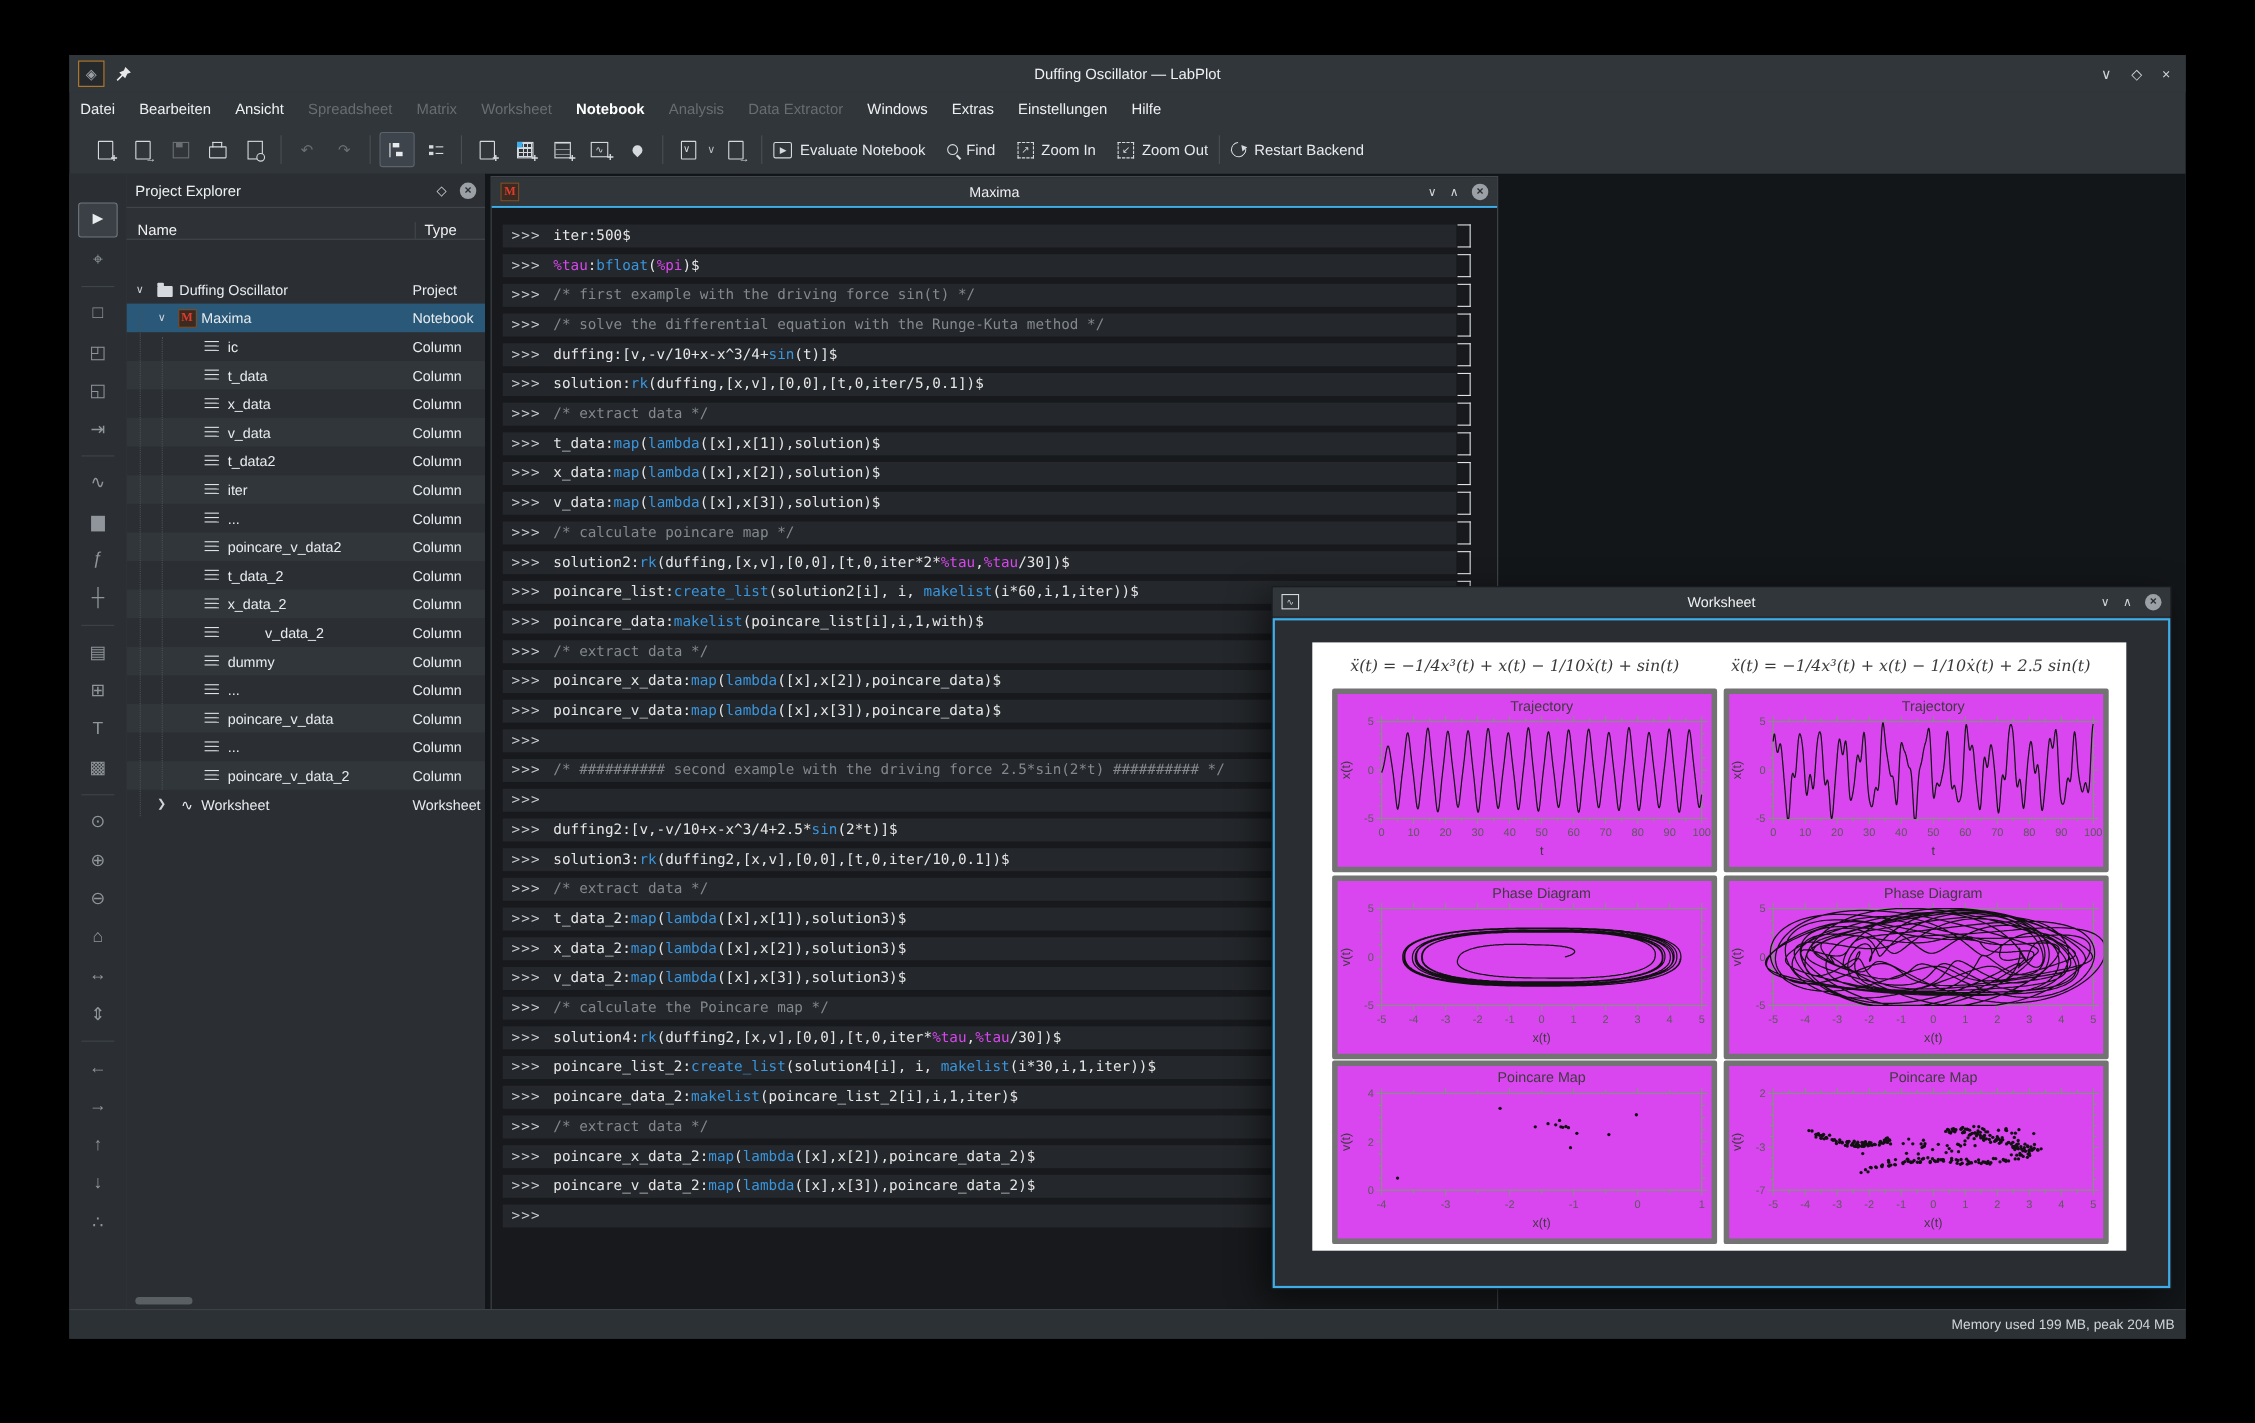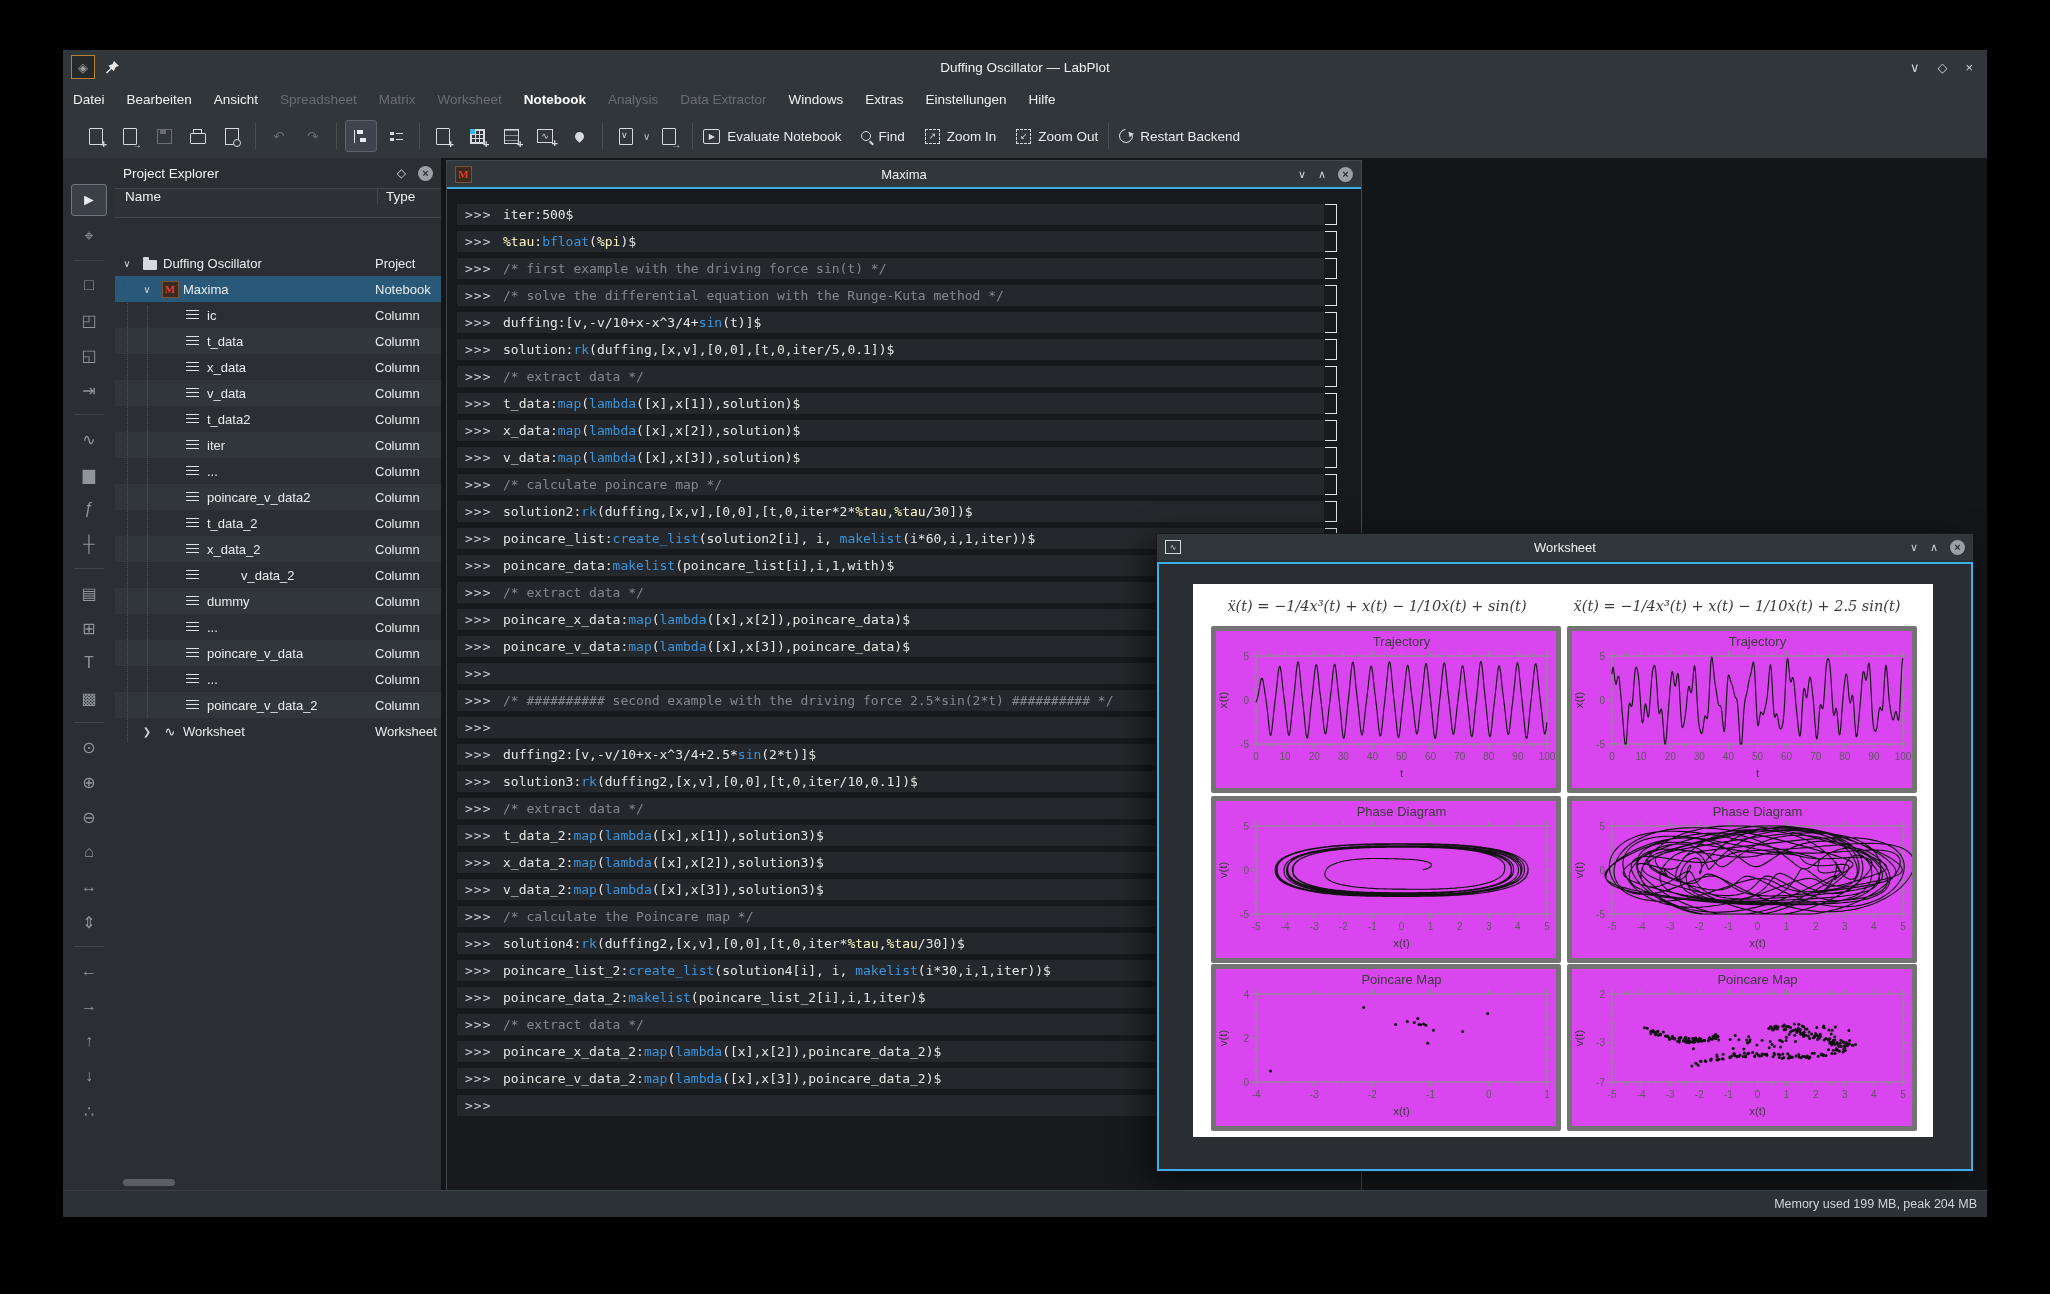--- a/index.html
+++ b/index.html
@@ -86,7 +86,7 @@
   .ic-filter{width:16px;height:12px;position:relative;}
   .ic-filter::before{content:"";position:absolute;left:0;top:2px;width:16px;height:1.6px;background:#cfd4d8;box-shadow:0 7px 0 #cfd4d8;}
   .ic-filter::after{content:"";position:absolute;left:10px;top:0;width:3px;height:5px;background:#cfd4d8;box-shadow:-7px 7px 0 #cfd4d8;}
-  .pe-cols{display:flex;height:28px;align-items:flex-start;border-top:1px solid #43484c;border-bottom:1px solid #43484c;background:#2e3236;}
+  .pe-cols{display:flex;height:28px;align-items:flex-end;border-top:1px solid #43484c;border-bottom:1px solid #43484c;background:#2e3236;}
   .pe-col-name{width:252px;padding-left:10px;border-right:1px solid #43484c;}
   .pe-col-type{padding-left:8px;}
   .pe-tree{position:absolute;left:0;right:0;top:92px;bottom:18px;overflow:hidden;}

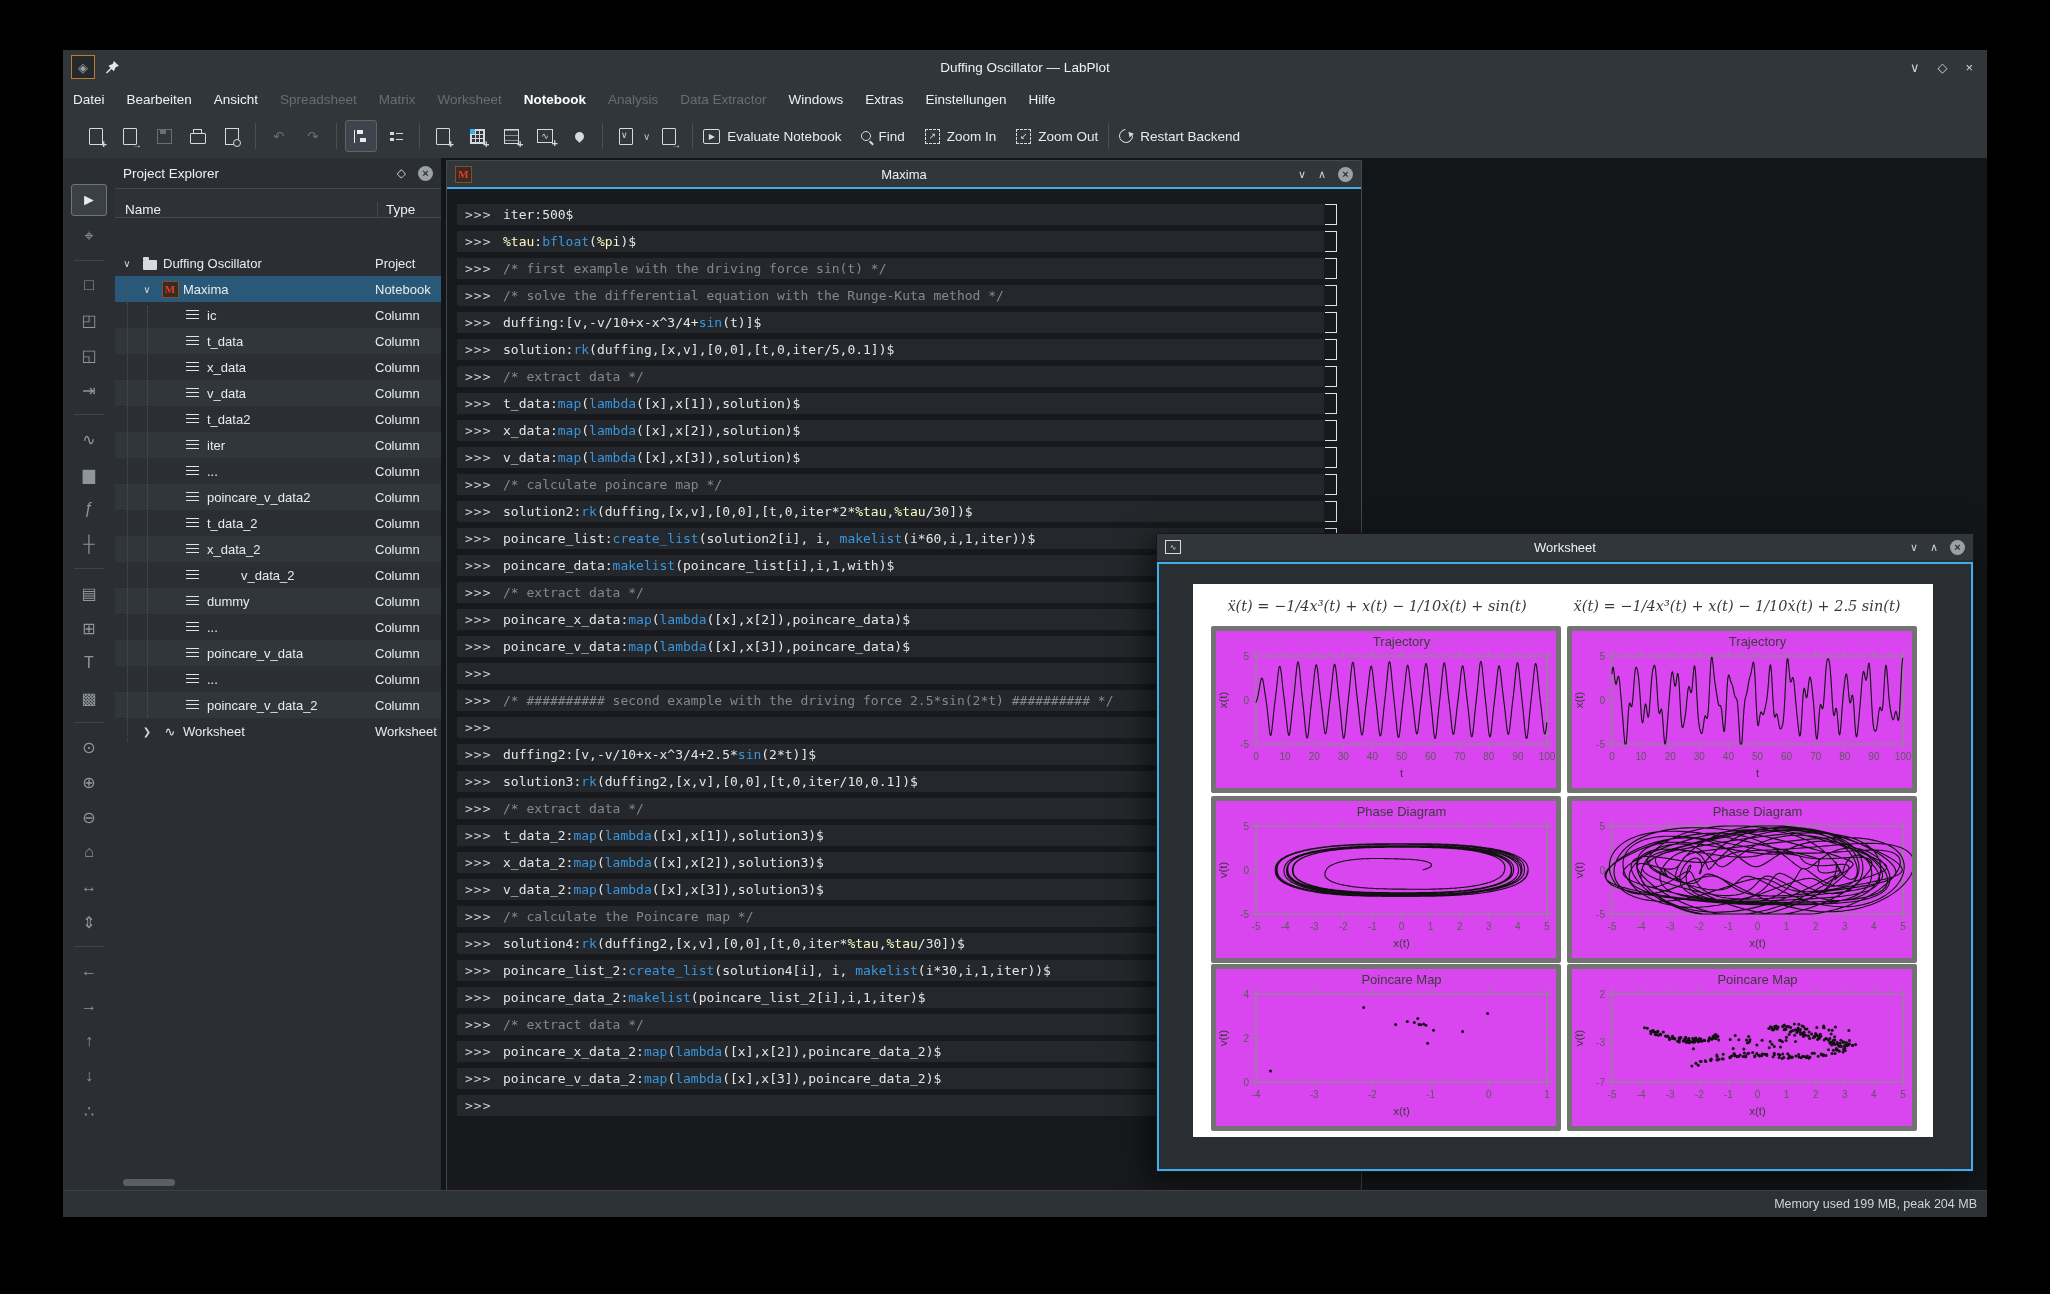--- a/index.html
+++ b/index.html
@@ -126,7 +126,7 @@
   .nbrow .code{white-space:pre;color:#e6e6e6;}
   .nbrow .cellbr{position:absolute;right:-13px;top:0;bottom:0;width:11px;border:1.4px solid #dfe3e6;border-left:none;}
   .tk-f{color:#3a96dd;}
-  .tk-s{color:#fef9c3;}
+  .tk-s{color:#d946ef;}
   .tk-c{color:#83898e;}
   
   .wswin{position:absolute;left:715px;top:375px;width:816px;height:637px;background:#2a2e33;border:1px solid #15171a;

